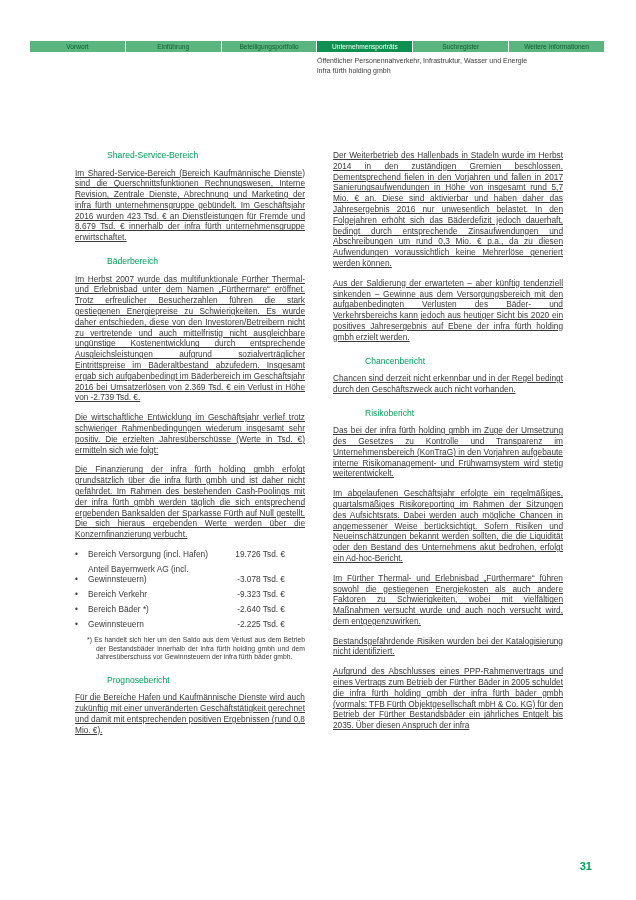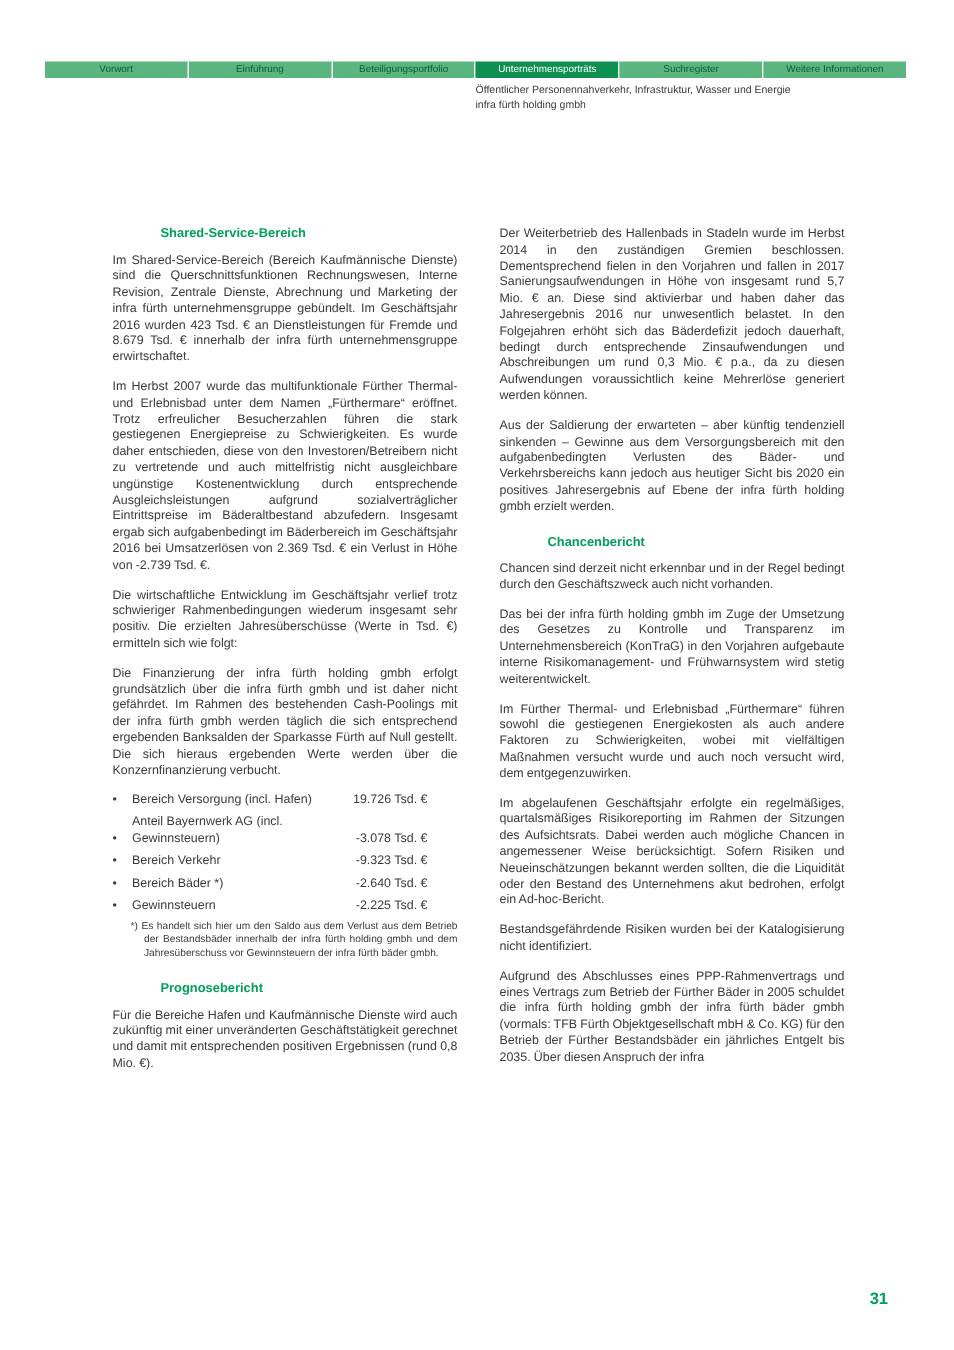--- a/index.html
+++ b/index.html
@@ -20,7 +20,7 @@
   .col-left{left:75px;}
   .col-right{left:333px;}
 
-  .h{color:#00a05a;font-size:8.6px;font-weight:bold;margin:0 0 7px 0;line-height:10.5px;padding-left:32px;}
+  .h{color:#00a05a;font-size:8.6px;font-weight:normal;margin:0 0 7px 0;line-height:10.5px;padding-left:32px;}
   .h.spaced{margin-top:13px;}
   .body{font-size:8.3px;line-height:10.8px;text-align:justify;margin:0 0 9px 0;
         hyphens:auto;-webkit-hyphens:auto;word-spacing:-0.2px;}

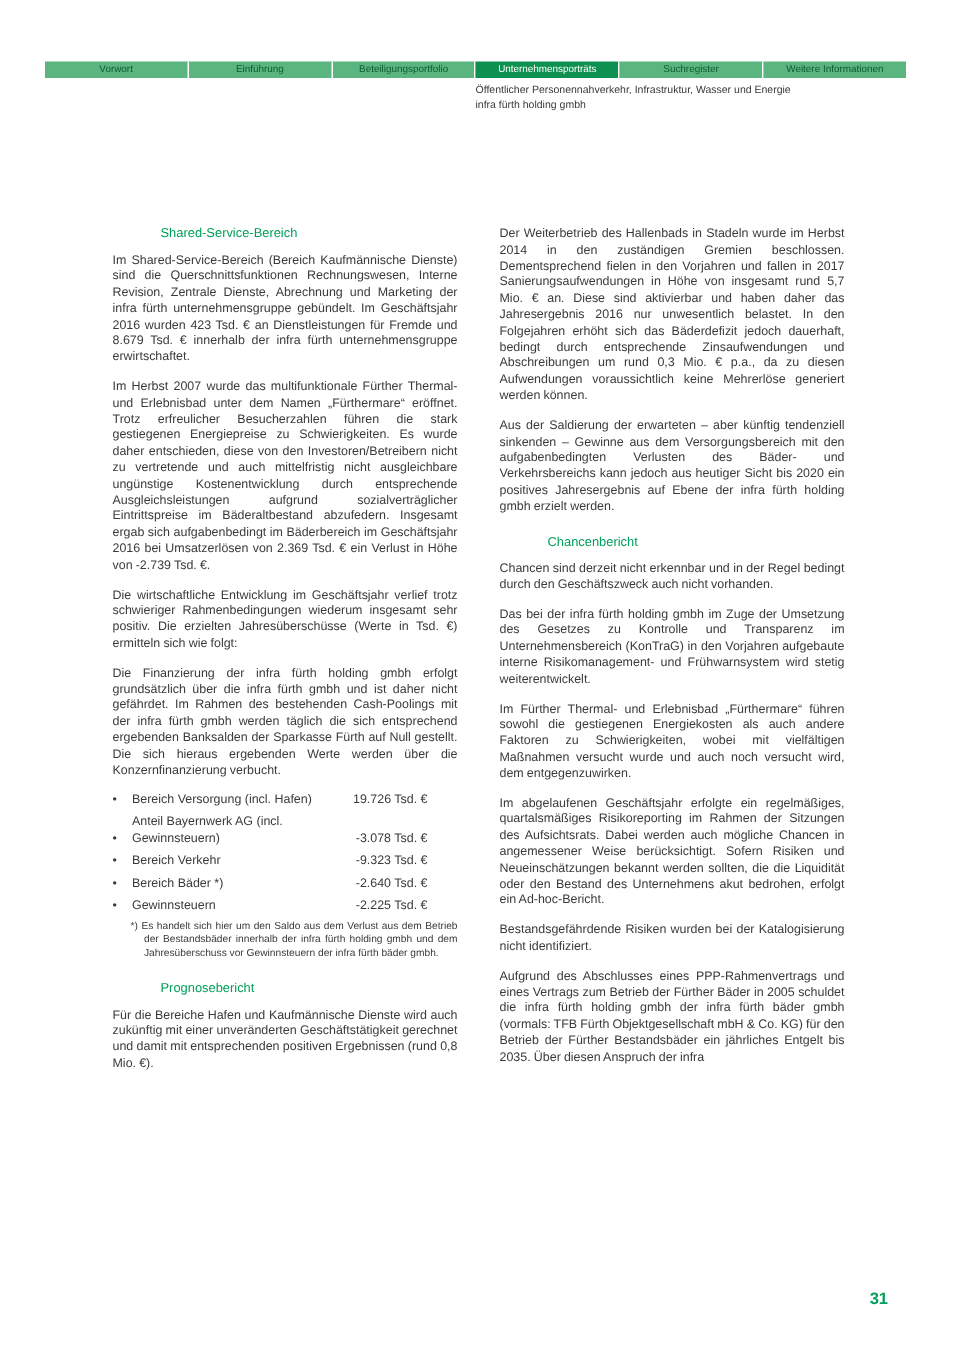--- a/index.html
+++ b/index.html
@@ -23,7 +23,7 @@
   .h{color:#00a05a;font-size:8.6px;font-weight:normal;margin:0 0 7px 0;line-height:10.5px;padding-left:32px;}
   .h.spaced{margin-top:13px;}
   .body{font-size:8.3px;line-height:10.8px;text-align:justify;margin:0 0 9px 0;
-        hyphens:auto;-webkit-hyphens:auto;word-spacing:-0.2px;}
+        hyphens:auto;-webkit-hyphens:auto;word-spacing:-0.2px;text-decoration:underline;}
 
   
   .kv-list{margin:2px 0 6px 0;padding-right:20px;}

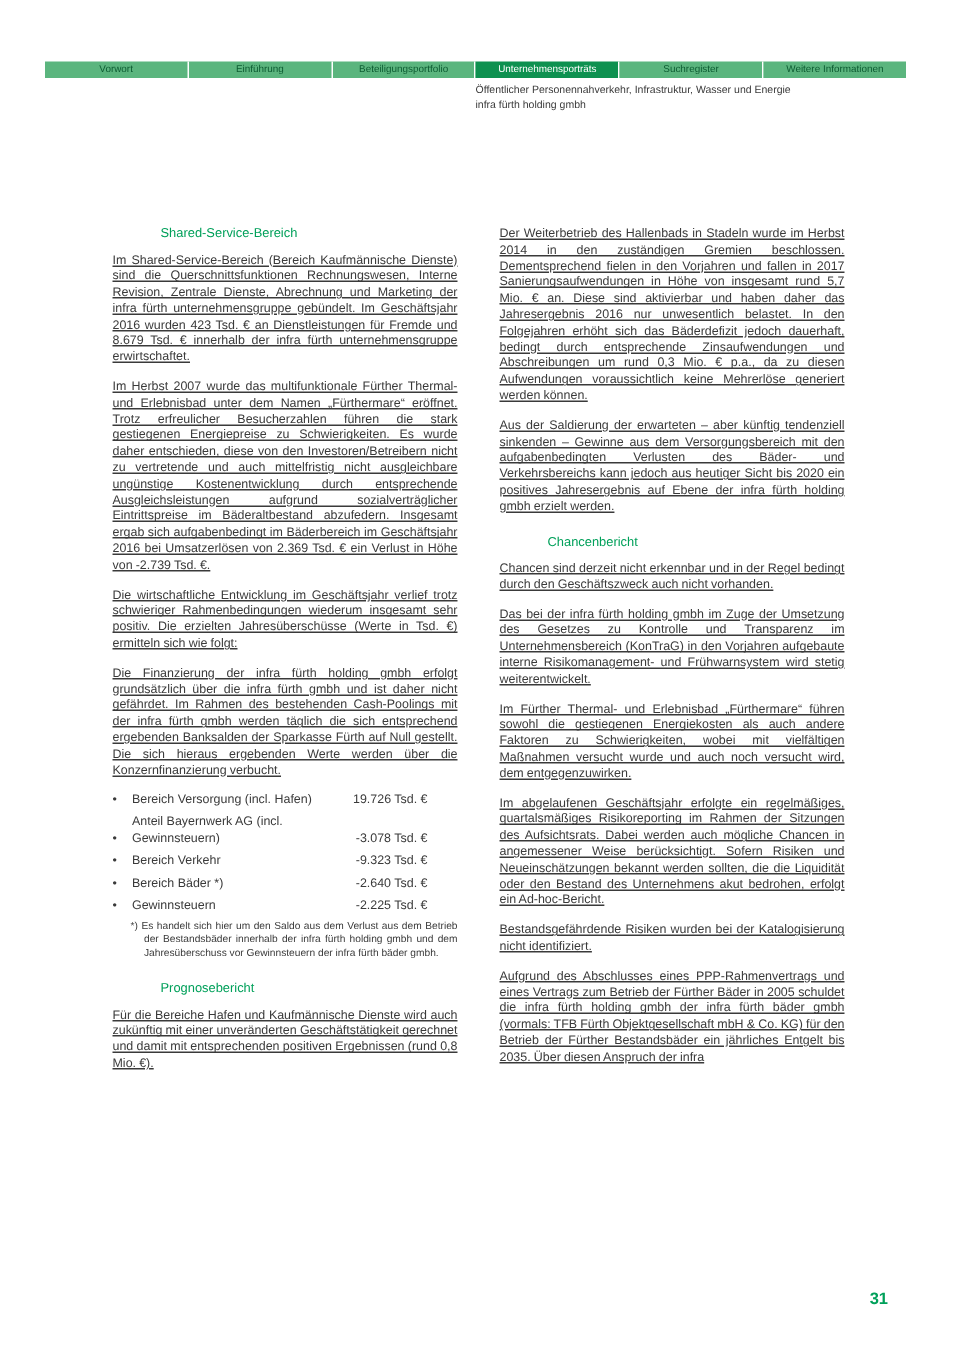--- a/index.html
+++ b/index.html
@@ -60,6 +60,7 @@
     <h3 class="h">Shared-Service-Bereich</h3>
     <p class="body">Im Shared-Service-Bereich (Bereich Kaufmännische Dienste) sind die Querschnittsfunktionen Rechnungswesen, Interne Revision, Zentrale Dienste, Abrechnung und Marketing der infra fürth unternehmensgruppe gebündelt. Im Geschäftsjahr 2016 wurden 423 Tsd. € an Dienstleistungen für Fremde und 8.679 Tsd. € innerhalb der infra fürth unternehmensgruppe erwirtschaftet.</p>
 
+    <h3 class="h spaced">Bäderbereich</h3>
     <p class="body">Im Herbst 2007 wurde das multifunktionale Fürther Thermal- und Erlebnisbad unter dem Namen „Fürthermare“ eröffnet. Trotz erfreulicher Besucherzahlen führen die stark gestiegenen Energiepreise zu Schwierigkeiten. Es wurde daher entschieden, diese von den Investoren/Betreibern nicht zu vertretende und auch mittelfristig nicht ausgleichbare ungünstige Kostenentwicklung durch entsprechende Ausgleichsleistungen aufgrund sozialverträglicher Eintrittspreise im Bäderaltbestand abzufedern. Insgesamt ergab sich aufgabenbedingt im Bäderbereich im Geschäftsjahr 2016 bei Umsatzerlösen von 2.369 Tsd. € ein Verlust in Höhe von -2.739 Tsd. €.</p>
     <p class="body">Die wirtschaftliche Entwicklung im Geschäftsjahr verlief trotz schwieriger Rahmenbedingungen wiederum insgesamt sehr positiv. Die erzielten Jahresüberschüsse (Werte in Tsd. €) ermitteln sich wie folgt:</p>
     <p class="body">Die Finanzierung der infra fürth holding gmbh erfolgt grundsätzlich über die infra fürth gmbh und ist daher nicht gefährdet. Im Rahmen des bestehenden Cash-Poolings mit der infra fürth gmbh werden täglich die sich entsprechend ergebenden Banksalden der Sparkasse Fürth auf Null gestellt. Die sich hieraus ergebenden Werte werden über die Konzernfinanzierung verbucht.</p>

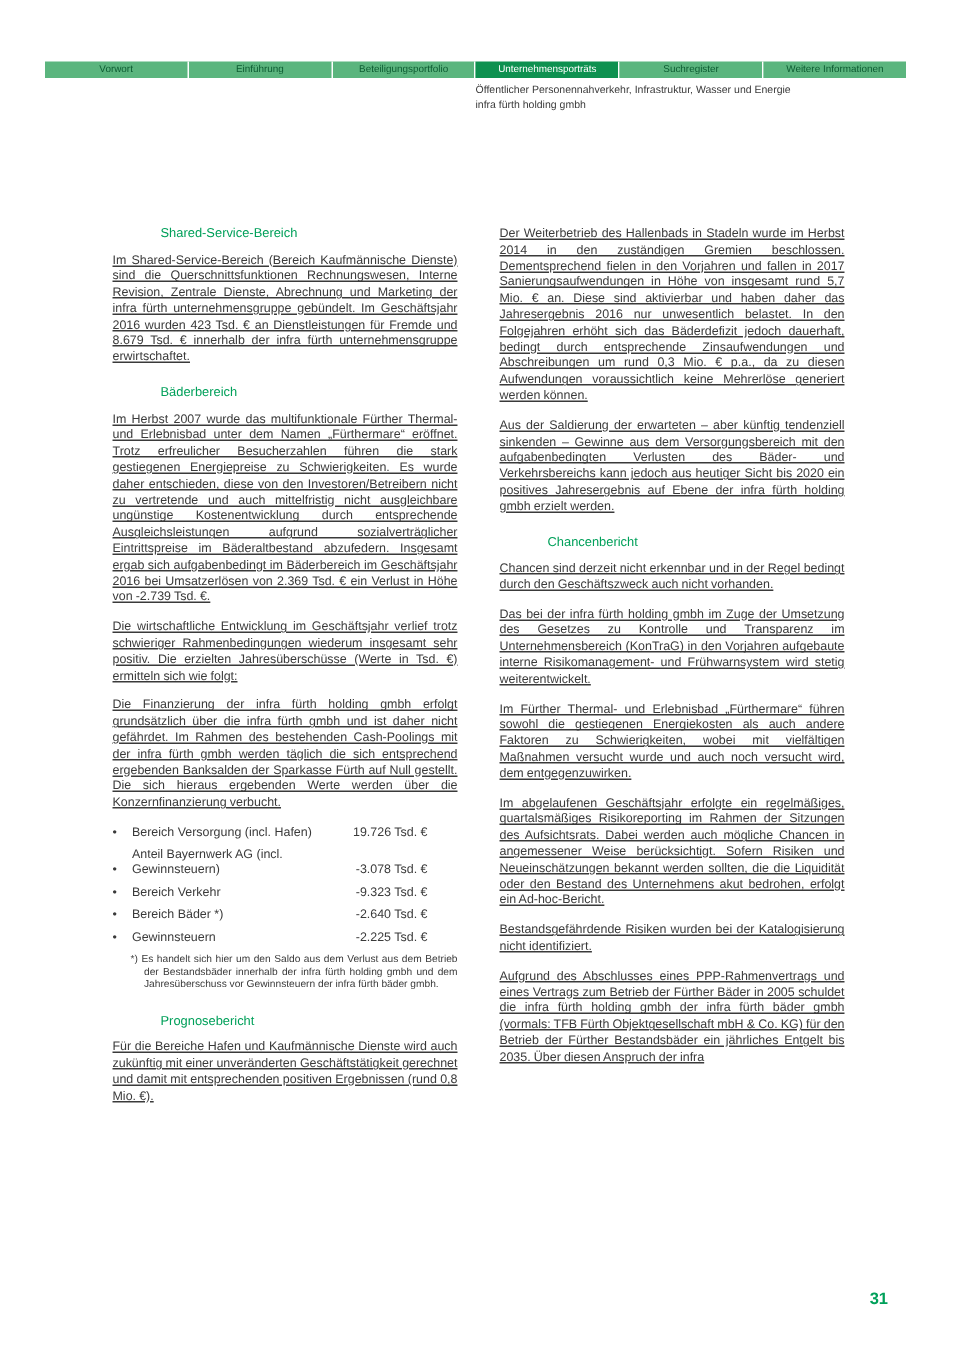--- a/index.html
+++ b/index.html
@@ -106,6 +106,7 @@
     <h3 class="h spaced">Chancenbericht</h3>
     <p class="body">Chancen sind derzeit nicht erkennbar und in der Regel bedingt durch den Geschäftszweck auch nicht vorhanden.</p>
 
+    <h3 class="h spaced">Risikobericht</h3>
     <p class="body">Das bei der infra fürth holding gmbh im Zuge der Umsetzung des Gesetzes zu Kontrolle und Transparenz im Unternehmensbereich (KonTraG) in den Vorjahren aufgebaute interne Risikomanagement- und Frühwarnsystem wird stetig weiterentwickelt.</p>
     <p class="body">Im Fürther Thermal- und Erlebnisbad „Fürthermare“ führen sowohl die gestiegenen Energiekosten als auch andere Faktoren zu Schwierigkeiten, wobei mit vielfältigen Maßnahmen versucht wurde und auch noch versucht wird, dem entgegenzuwirken.</p>
     <p class="body">Im abgelaufenen Geschäftsjahr erfolgte ein regelmäßiges, quartalsmäßiges Risikoreporting im Rahmen der Sitzungen des Aufsichtsrats. Dabei werden auch mögliche Chancen in angemessener Weise berücksichtigt. Sofern Risiken und Neueinschätzungen bekannt werden sollten, die die Liquidität oder den Bestand des Unternehmens akut bedrohen, erfolgt ein Ad-hoc-Bericht.</p>

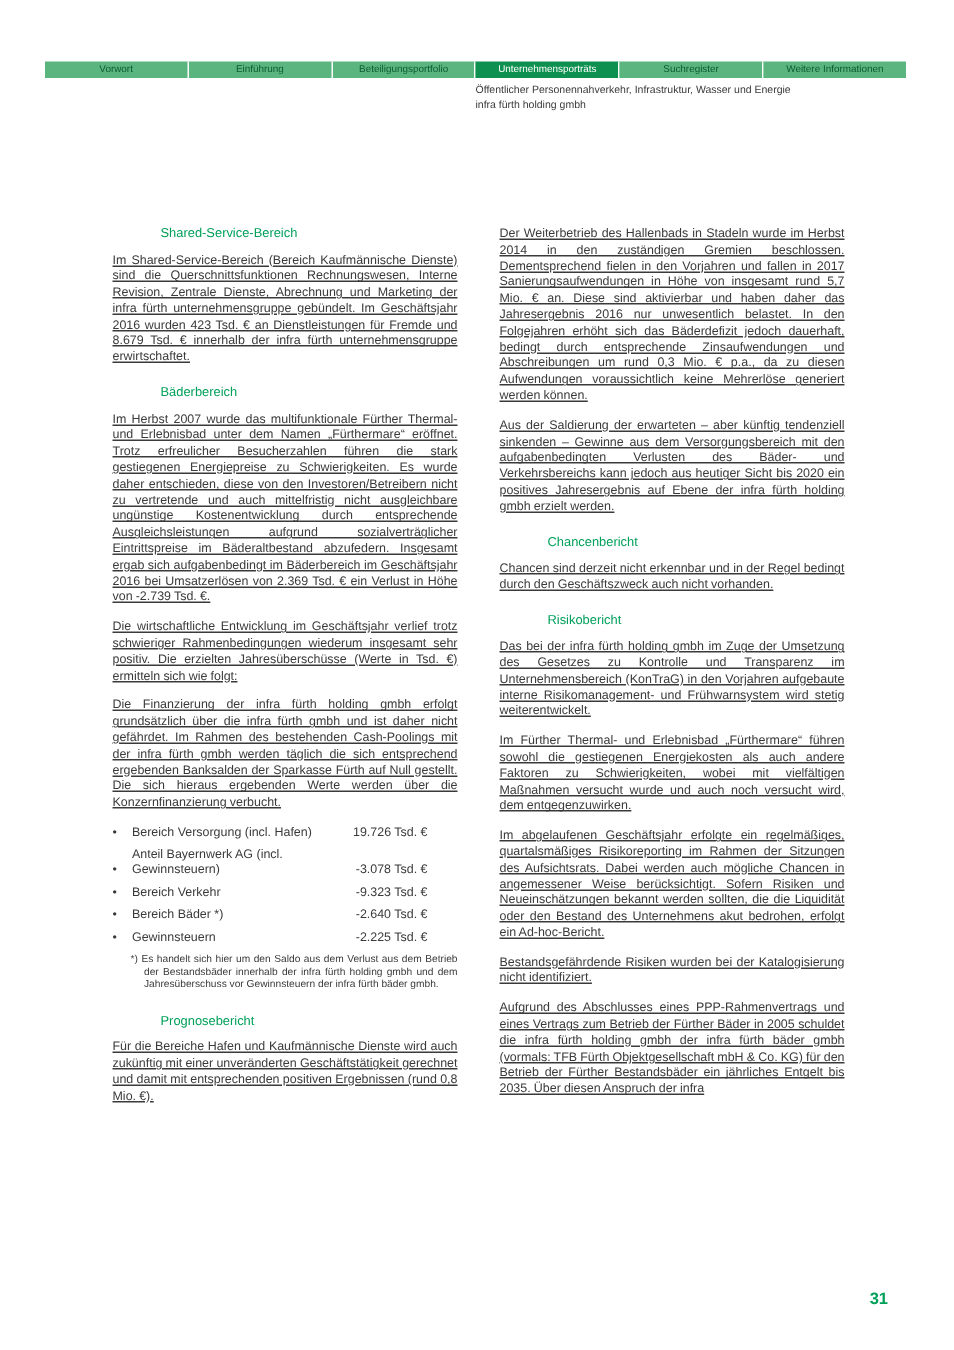--- a/index.html
+++ b/index.html
@@ -108,8 +108,8 @@
 
     <h3 class="h spaced">Risikobericht</h3>
     <p class="body">Das bei der infra fürth holding gmbh im Zuge der Umsetzung des Gesetzes zu Kontrolle und Transparenz im Unternehmensbereich (KonTraG) in den Vorjahren aufgebaute interne Risikomanagement- und Frühwarnsystem wird stetig weiterentwickelt.</p>
+    <p class="body">Im abgelaufenen Geschäftsjahr erfolgte ein regelmäßiges, quartalsmäßiges Risikoreporting im Rahmen der Sitzungen des Aufsichtsrats. Dabei werden auch mögliche Chancen in angemessener Weise berücksichtigt. Sofern Risiken und Neueinschätzungen bekannt werden sollten, die die Liquidität oder den Bestand des Unternehmens akut bedrohen, erfolgt ein Ad-hoc-Bericht.</p>
     <p class="body">Im Fürther Thermal- und Erlebnisbad „Fürthermare“ führen sowohl die gestiegenen Energiekosten als auch andere Faktoren zu Schwierigkeiten, wobei mit vielfältigen Maßnahmen versucht wurde und auch noch versucht wird, dem entgegenzuwirken.</p>
-    <p class="body">Im abgelaufenen Geschäftsjahr erfolgte ein regelmäßiges, quartalsmäßiges Risikoreporting im Rahmen der Sitzungen des Aufsichtsrats. Dabei werden auch mögliche Chancen in angemessener Weise berücksichtigt. Sofern Risiken und Neueinschätzungen bekannt werden sollten, die die Liquidität oder den Bestand des Unternehmens akut bedrohen, erfolgt ein Ad-hoc-Bericht.</p>
     <p class="body">Bestandsgefährdende Risiken wurden bei der Katalogisierung nicht identifiziert.</p>
 
     <p class="body">Aufgrund des Abschlusses eines PPP-Rahmenvertrags und eines Vertrags zum Betrieb der Fürther Bäder in 2005 schuldet die infra fürth holding gmbh der infra fürth bäder gmbh (vormals: TFB Fürth Objektgesellschaft mbH &amp; Co. KG) für den Betrieb der Fürther Bestandsbäder ein jährliches Entgelt bis 2035. Über diesen Anspruch der infra</p>

